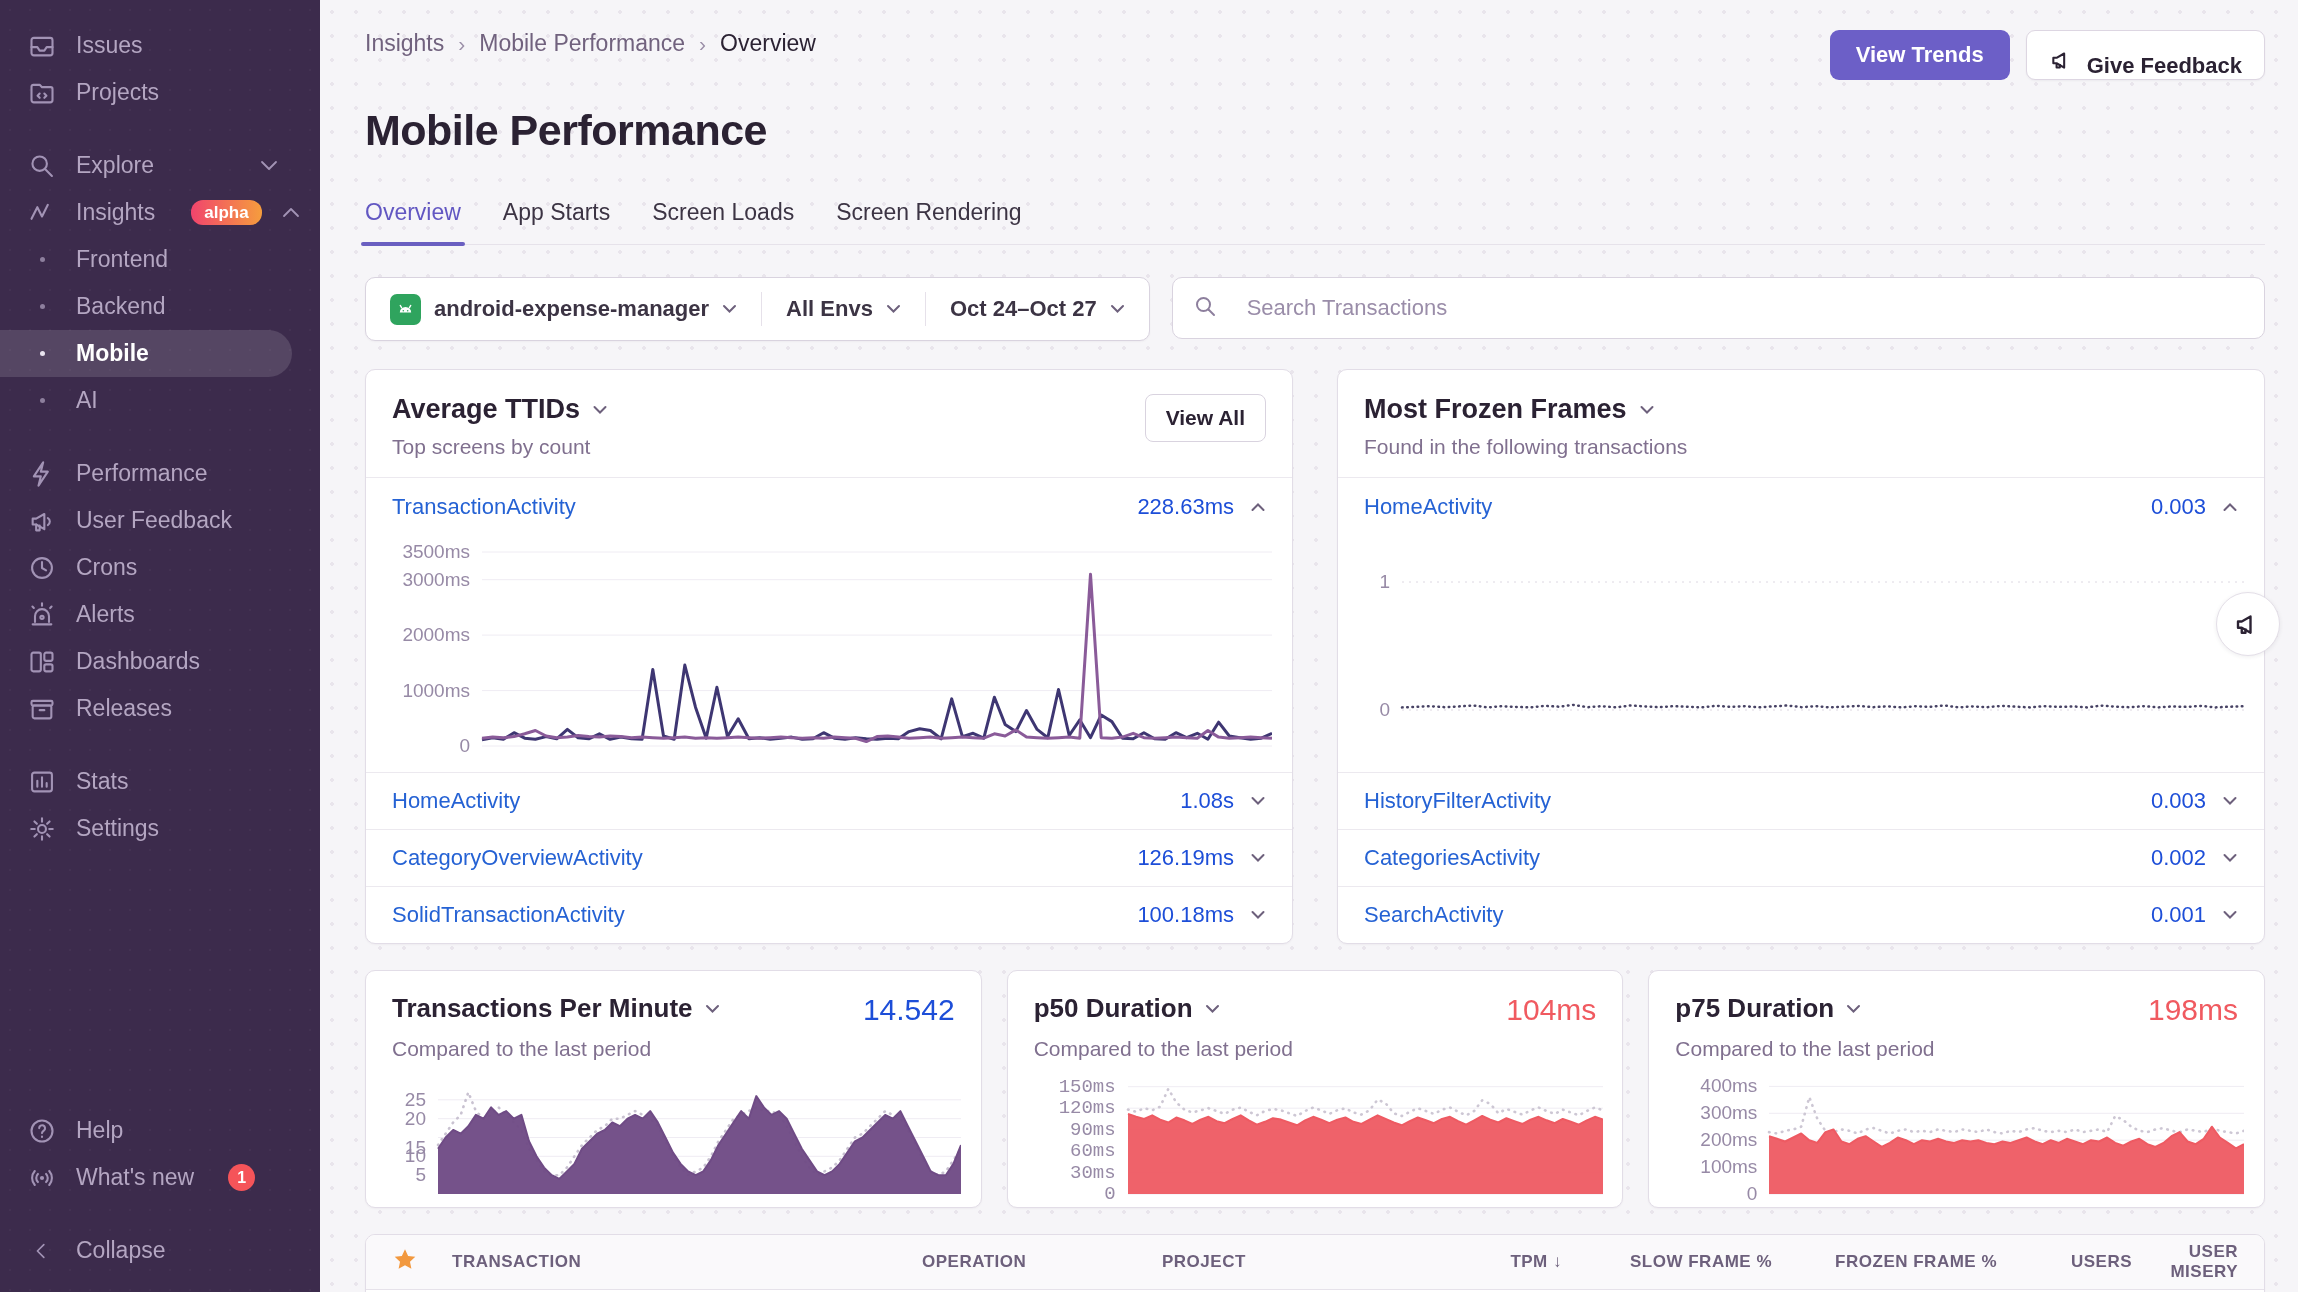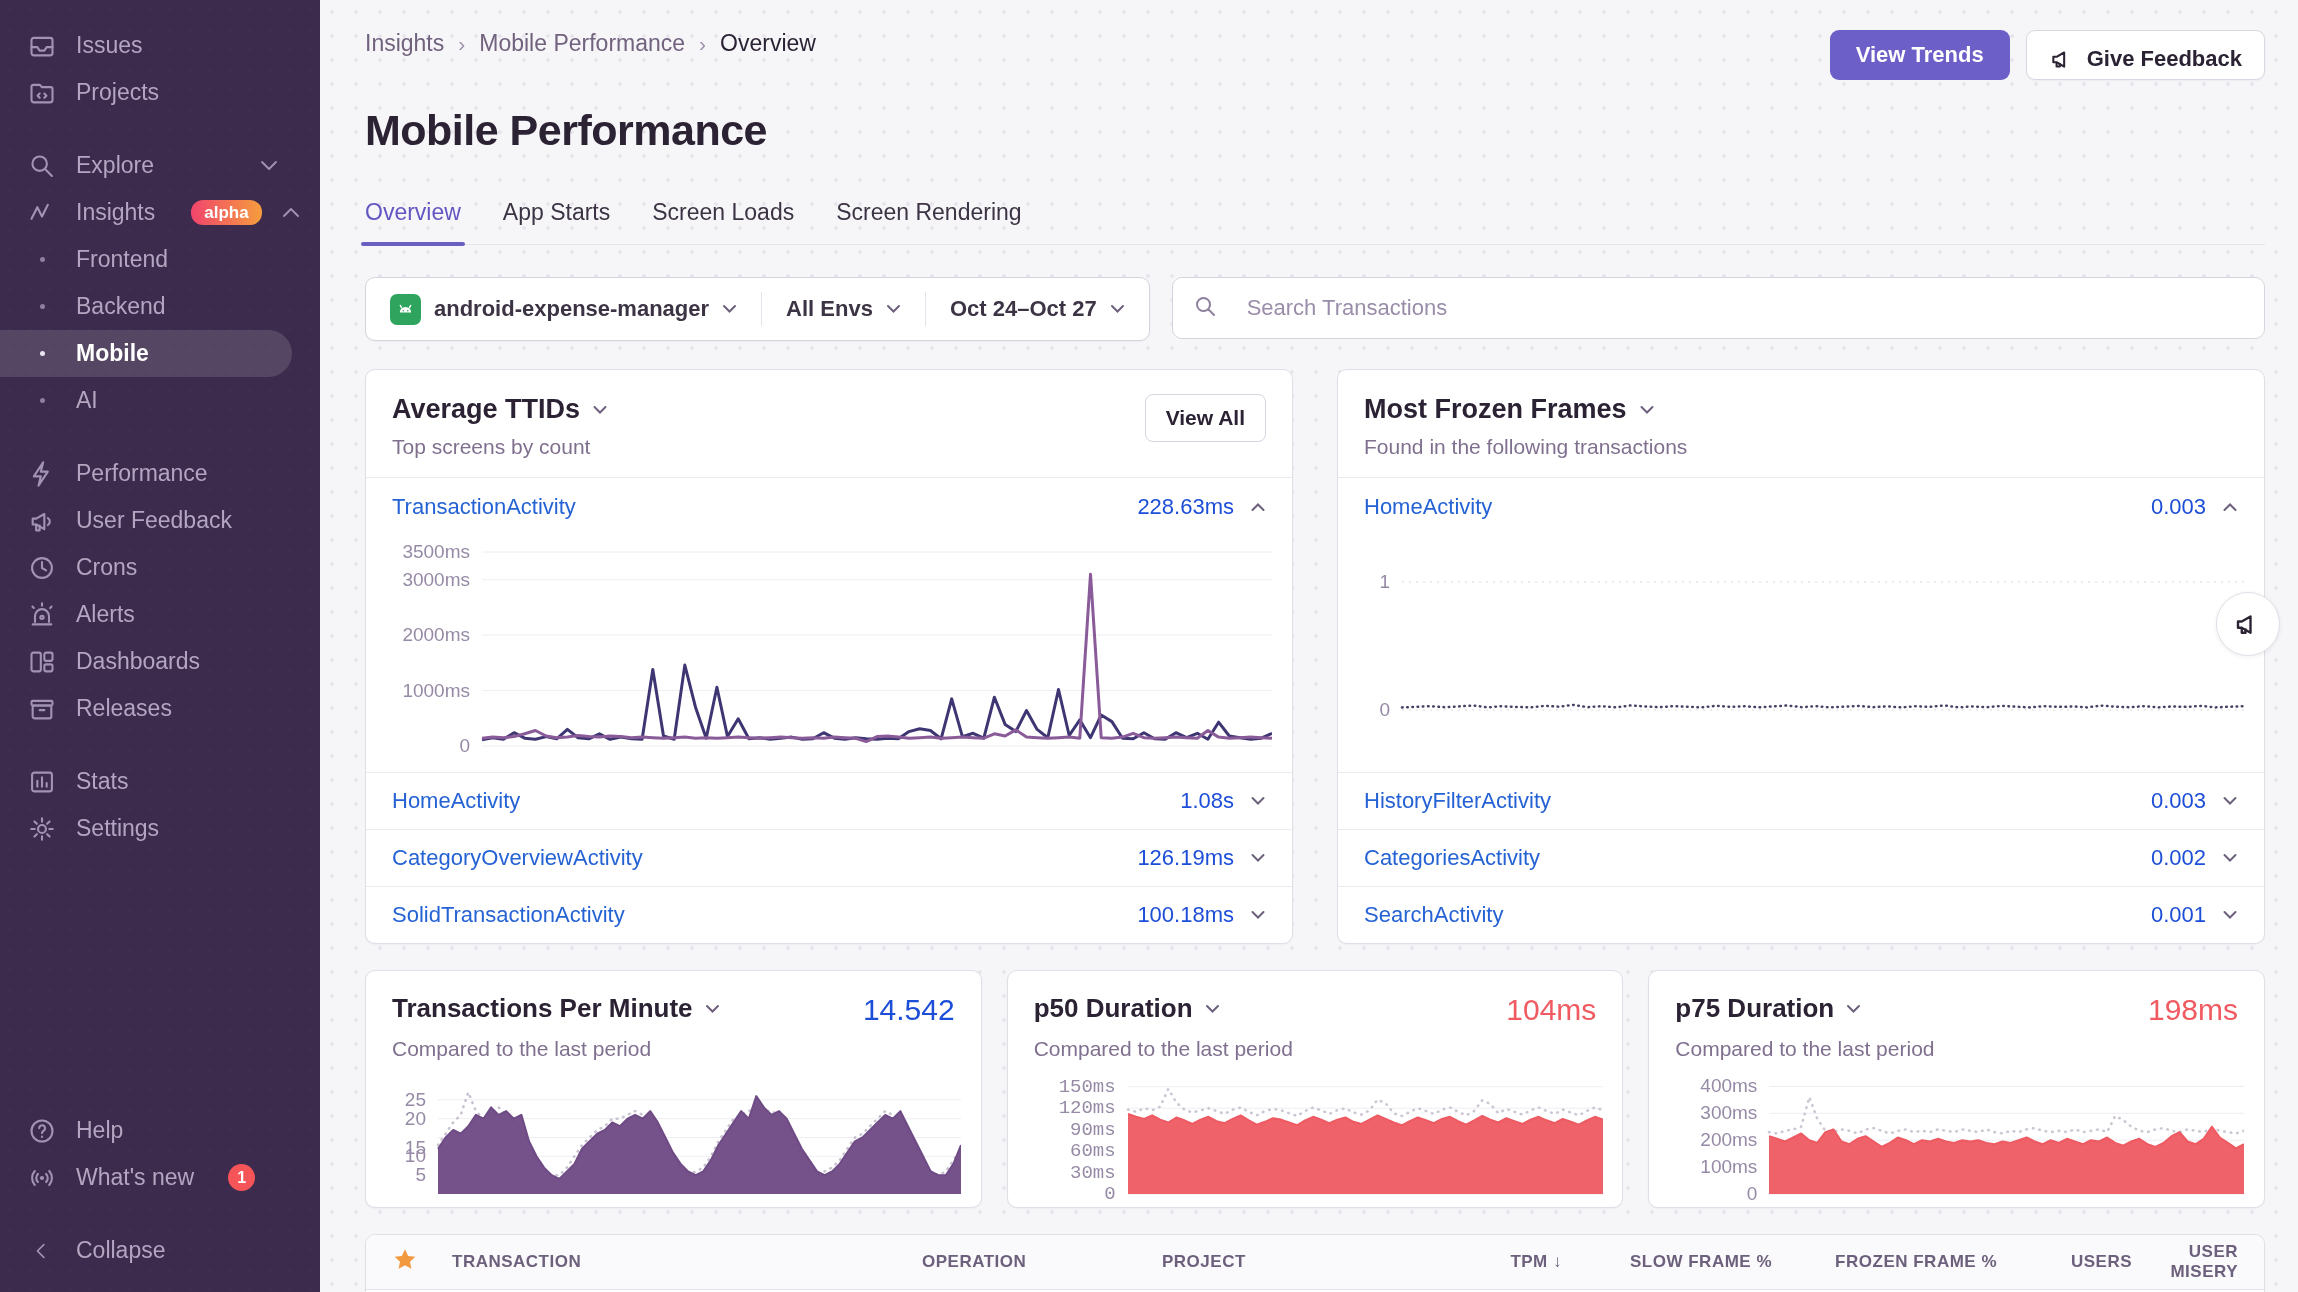--- a/index.html
+++ b/index.html
@@ -54,8 +54,8 @@
   .btn-primary{background:#6c5fc7;color:#fff;border:none;border-radius:9px;height:50px;
     padding:0 26px;font-size:22px;font-weight:bold;font-family:inherit;cursor:pointer;}
   .btn-white{background:#fff;color:#2b2233;border:1px solid #ddd6e2;border-radius:9px;height:50px;
-    padding:15px 22px;font-size:22px;font-weight:bold;font-family:inherit;cursor:pointer;
-    display:flex;align-items:flex-start;gap:12px;box-shadow:0 1px 2px rgba(43,34,51,.05);}
+    padding:0 22px;font-size:22px;font-weight:bold;font-family:inherit;cursor:pointer;
+    display:flex;align-items:flex-end;gap:12px;box-shadow:0 1px 2px rgba(43,34,51,.05);}
   .page-title{font-size:43px;font-weight:bold;color:#2b2233;margin-top:26px;letter-spacing:-0.5px;}
   .tabs{display:flex;gap:42px;margin-top:44px;border-bottom:1px solid #e6e2ea;}
   .tab{font-size:23px;color:#3c3444;padding-bottom:18px;cursor:pointer;position:relative;}

